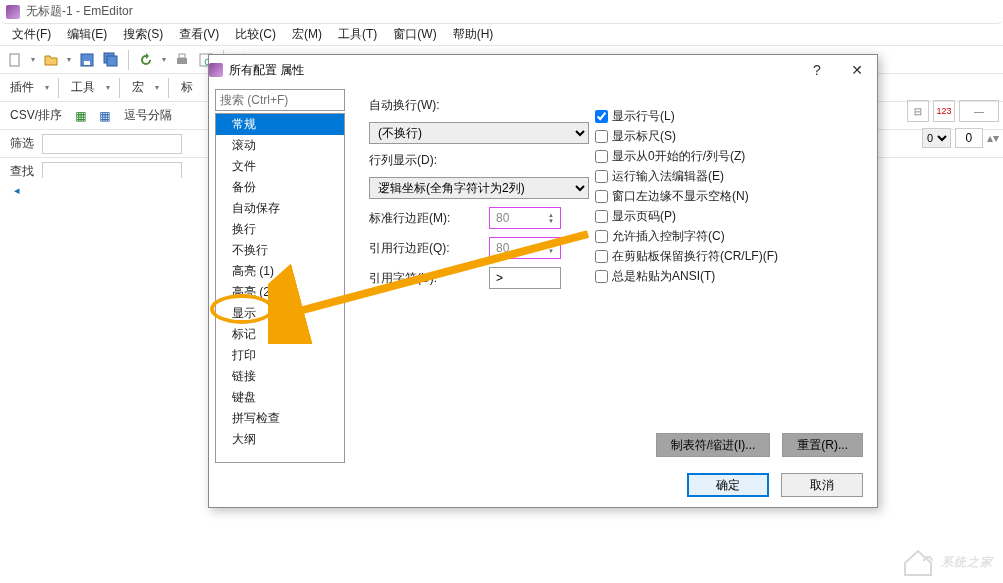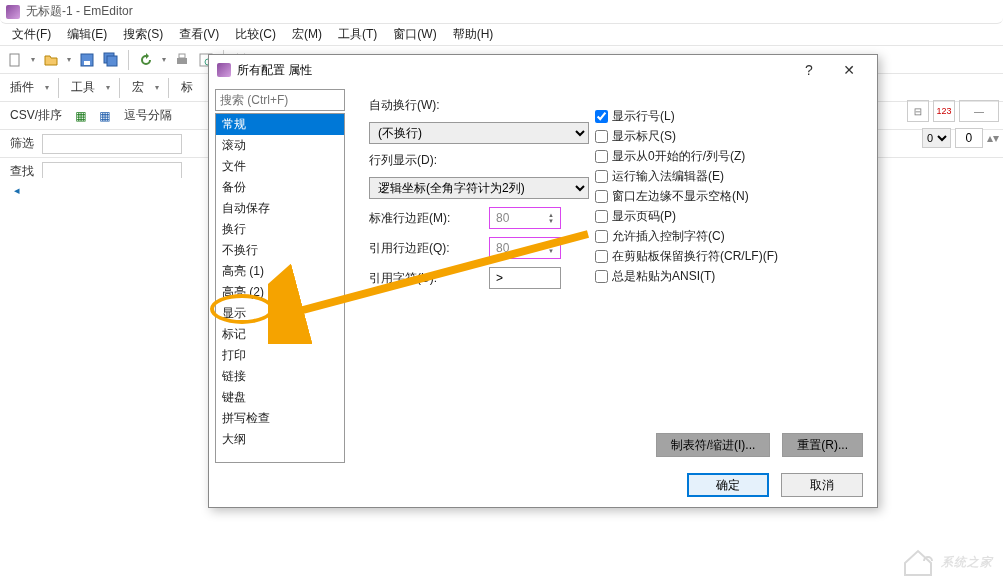--- a/index.html
+++ b/index.html
@@ -44,7 +44,7 @@
 
 
 .dialog { position: absolute; left: 208px; top: 54px; width: 670px; height: 454px; background: #fff; border: 1px solid #888; box-shadow: 3px 3px 10px rgba(0,0,0,0.25); }
-.dialog .dlg-title { height: 30px; display: flex; align-items: center; padding: 0 8px; }
+.dialog .dlg-title { height: 30px; display: flex; align-items: center; padding: 0 0; }
 .dialog .dlg-title .dlg-icon { width: 14px; height: 14px; margin-right: 6px; background: linear-gradient(135deg,#8a4a9e,#d4a0e0); border-radius: 2px; }
 .dialog .dlg-title .spacer { flex: 1; }
 .dialog .dlg-title .tbtn { width: 40px; height: 28px; display: flex; align-items: center; justify-content: center; color: #333; font-size: 14px; }

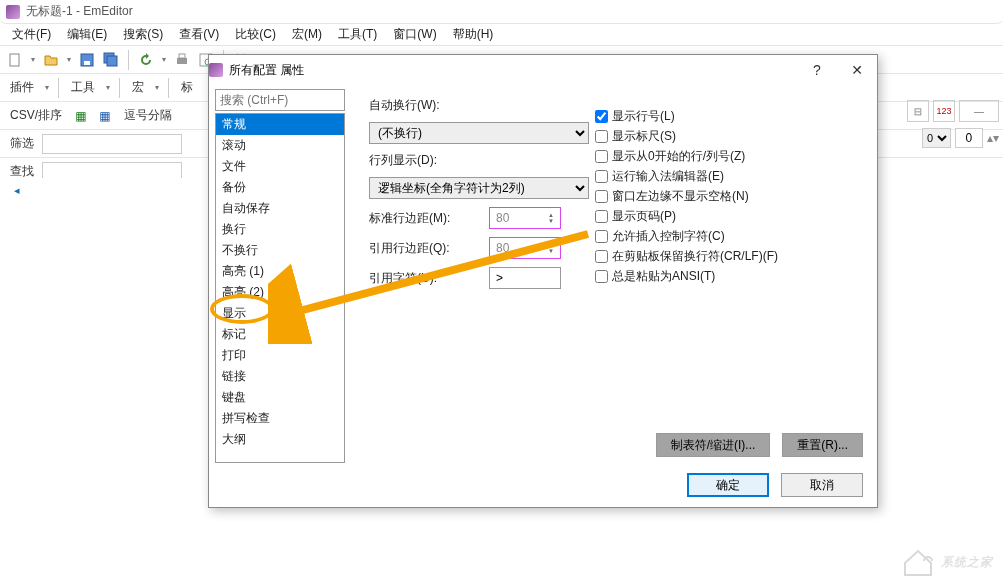--- a/index.html
+++ b/index.html
@@ -53,7 +53,7 @@
 .dialog .sidebar { width: 130px; display: flex; flex-direction: column; }
 .dialog .sidebar input { height: 22px; border: 1px solid #999; padding: 0 4px; margin-bottom: 2px; }
 .dialog .sidebar .list { flex: 1; border: 1px solid #999; overflow: hidden; }
-.dialog .sidebar .list .li { padding: 2px 6px; color: #222; }
+.dialog .sidebar .list .li { padding: 2px 16px; color: #222; }
 .dialog .sidebar .list .li.selected { background: #0078d7; color: #fff; }
 
 .dialog .content { flex: 1; padding: 8px 10px 8px 24px; position: relative; }

